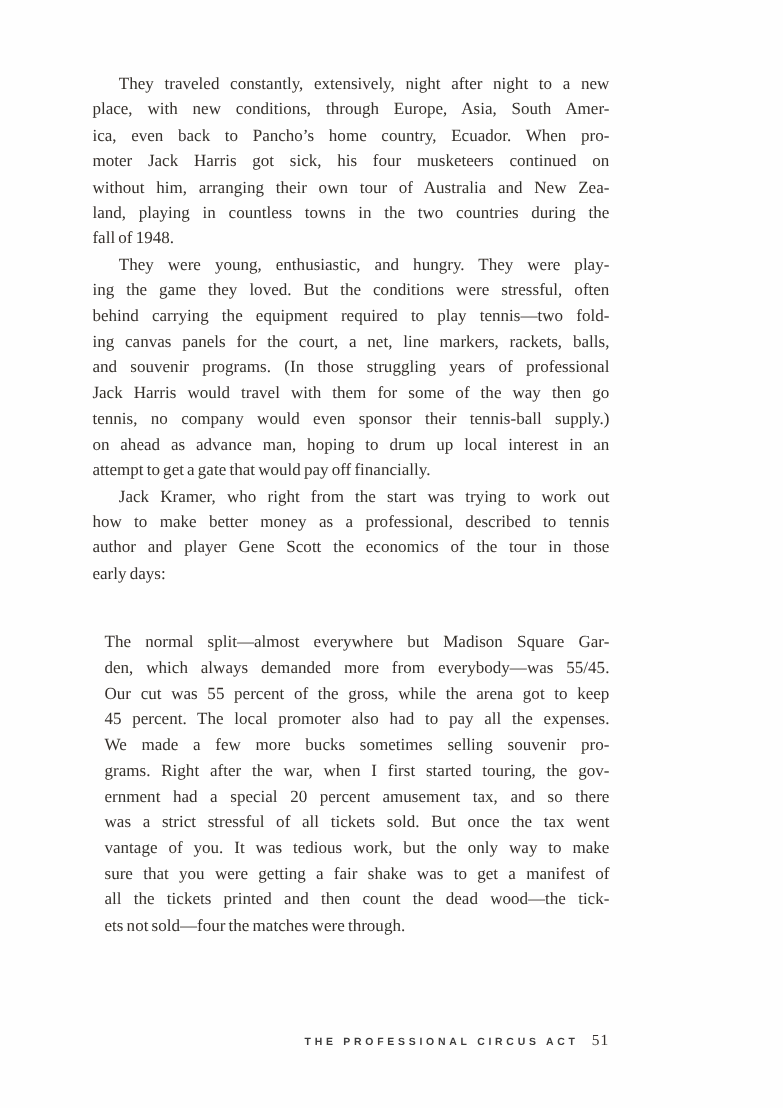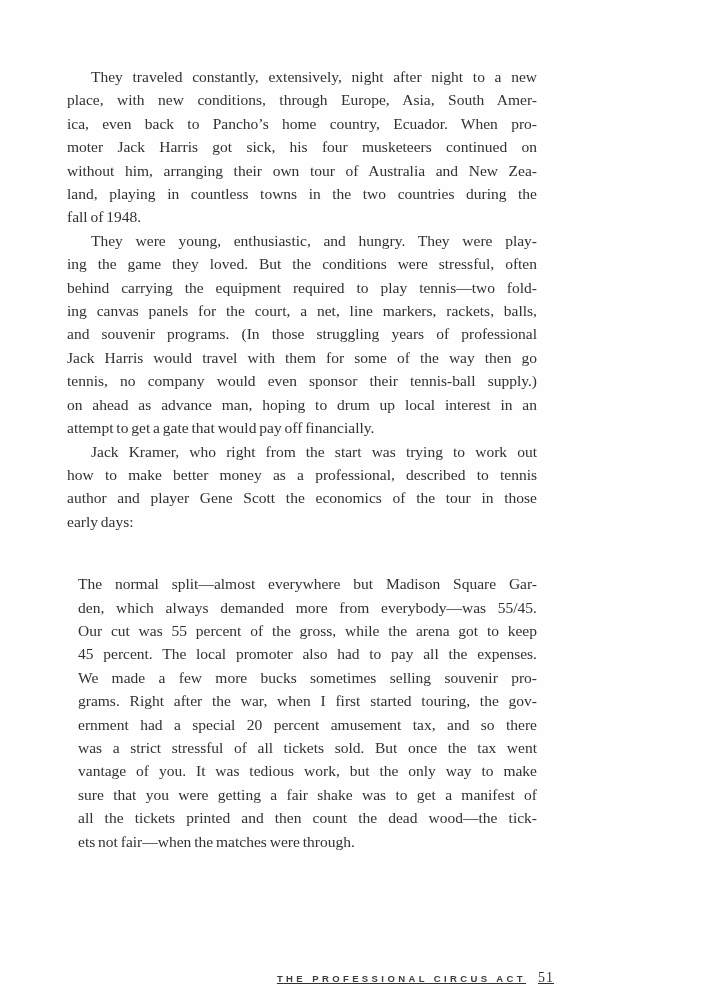--- a/index.html
+++ b/index.html
@@ -18,7 +18,7 @@
   }
   .text-block {
     position: absolute;
-    left: 67px;
+    left: 84px;
     top: 65px;
     width: 470px;
   }

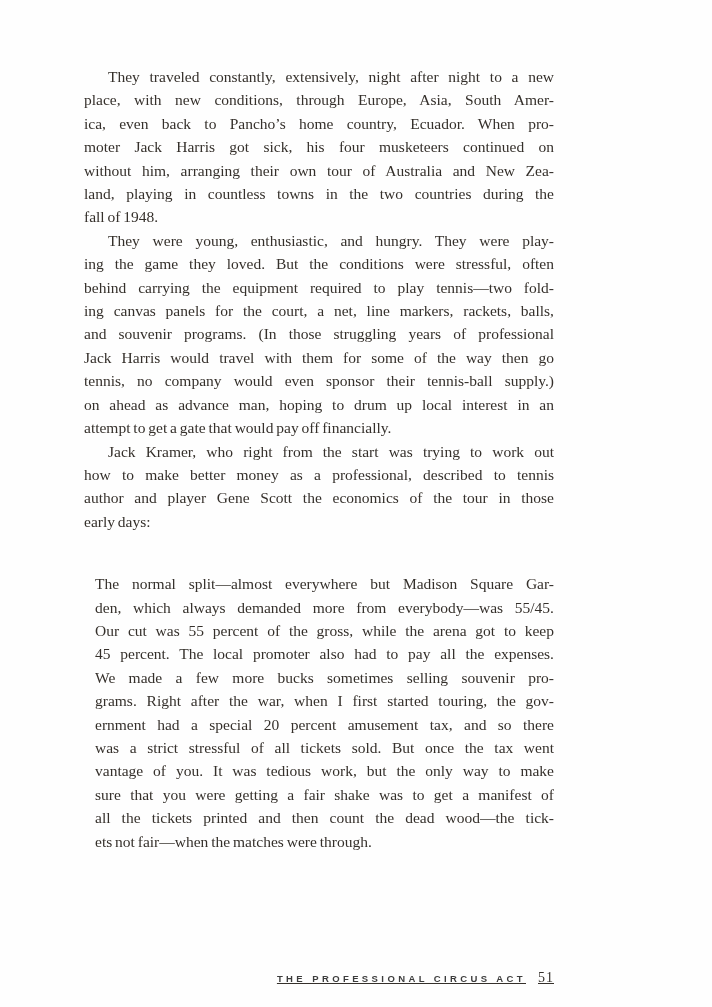--- a/index.html
+++ b/index.html
@@ -108,7 +108,7 @@
         <div class="line">vantage of you. It was tedious work, but the only way to make</div>
         <div class="line">sure that you were getting a fair shake was to get a manifest of</div>
         <div class="line">all the tickets printed and then count the dead wood—the tick-</div>
-        <div class="line last">ets not fair—when the matches were through.</div>
+        <div class="line last">ets not sold—four the matches were through.</div>
       </div>
     </div>
   <div class="footer">

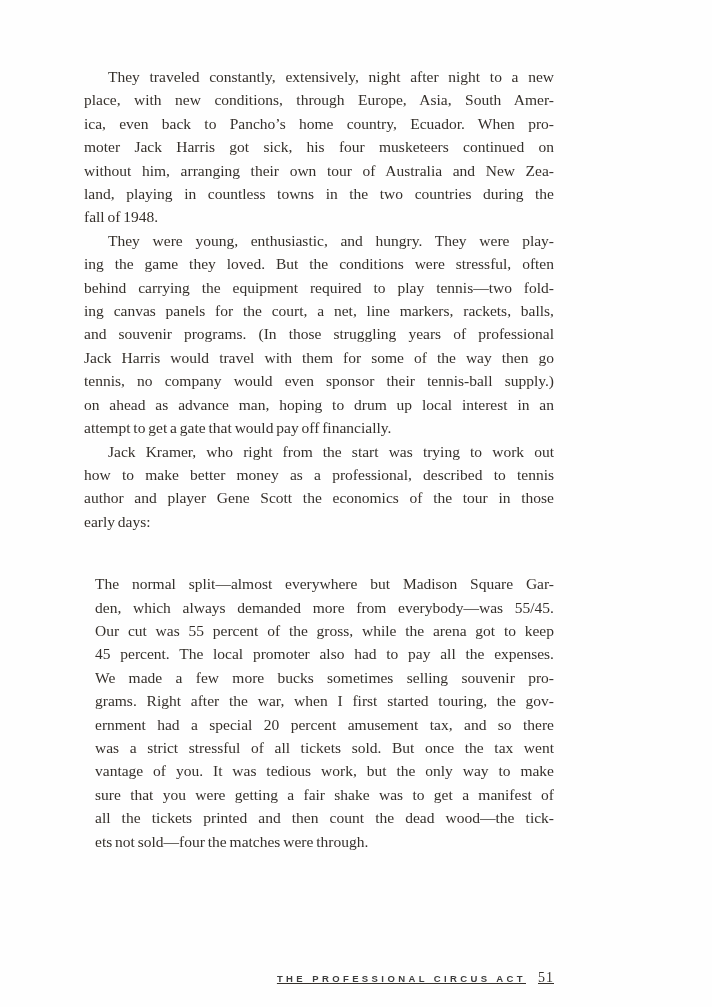--- a/index.html
+++ b/index.html
@@ -44,11 +44,10 @@
   .footer {
     position: absolute;
     left: 84px;
-    top: 968px;
+    top: 937px;
     width: 470px;
     text-align: right;
     white-space: nowrap;
-    text-decoration: underline;
   }
   .running-head {
     font-family: "Liberation Sans", sans-serif;

